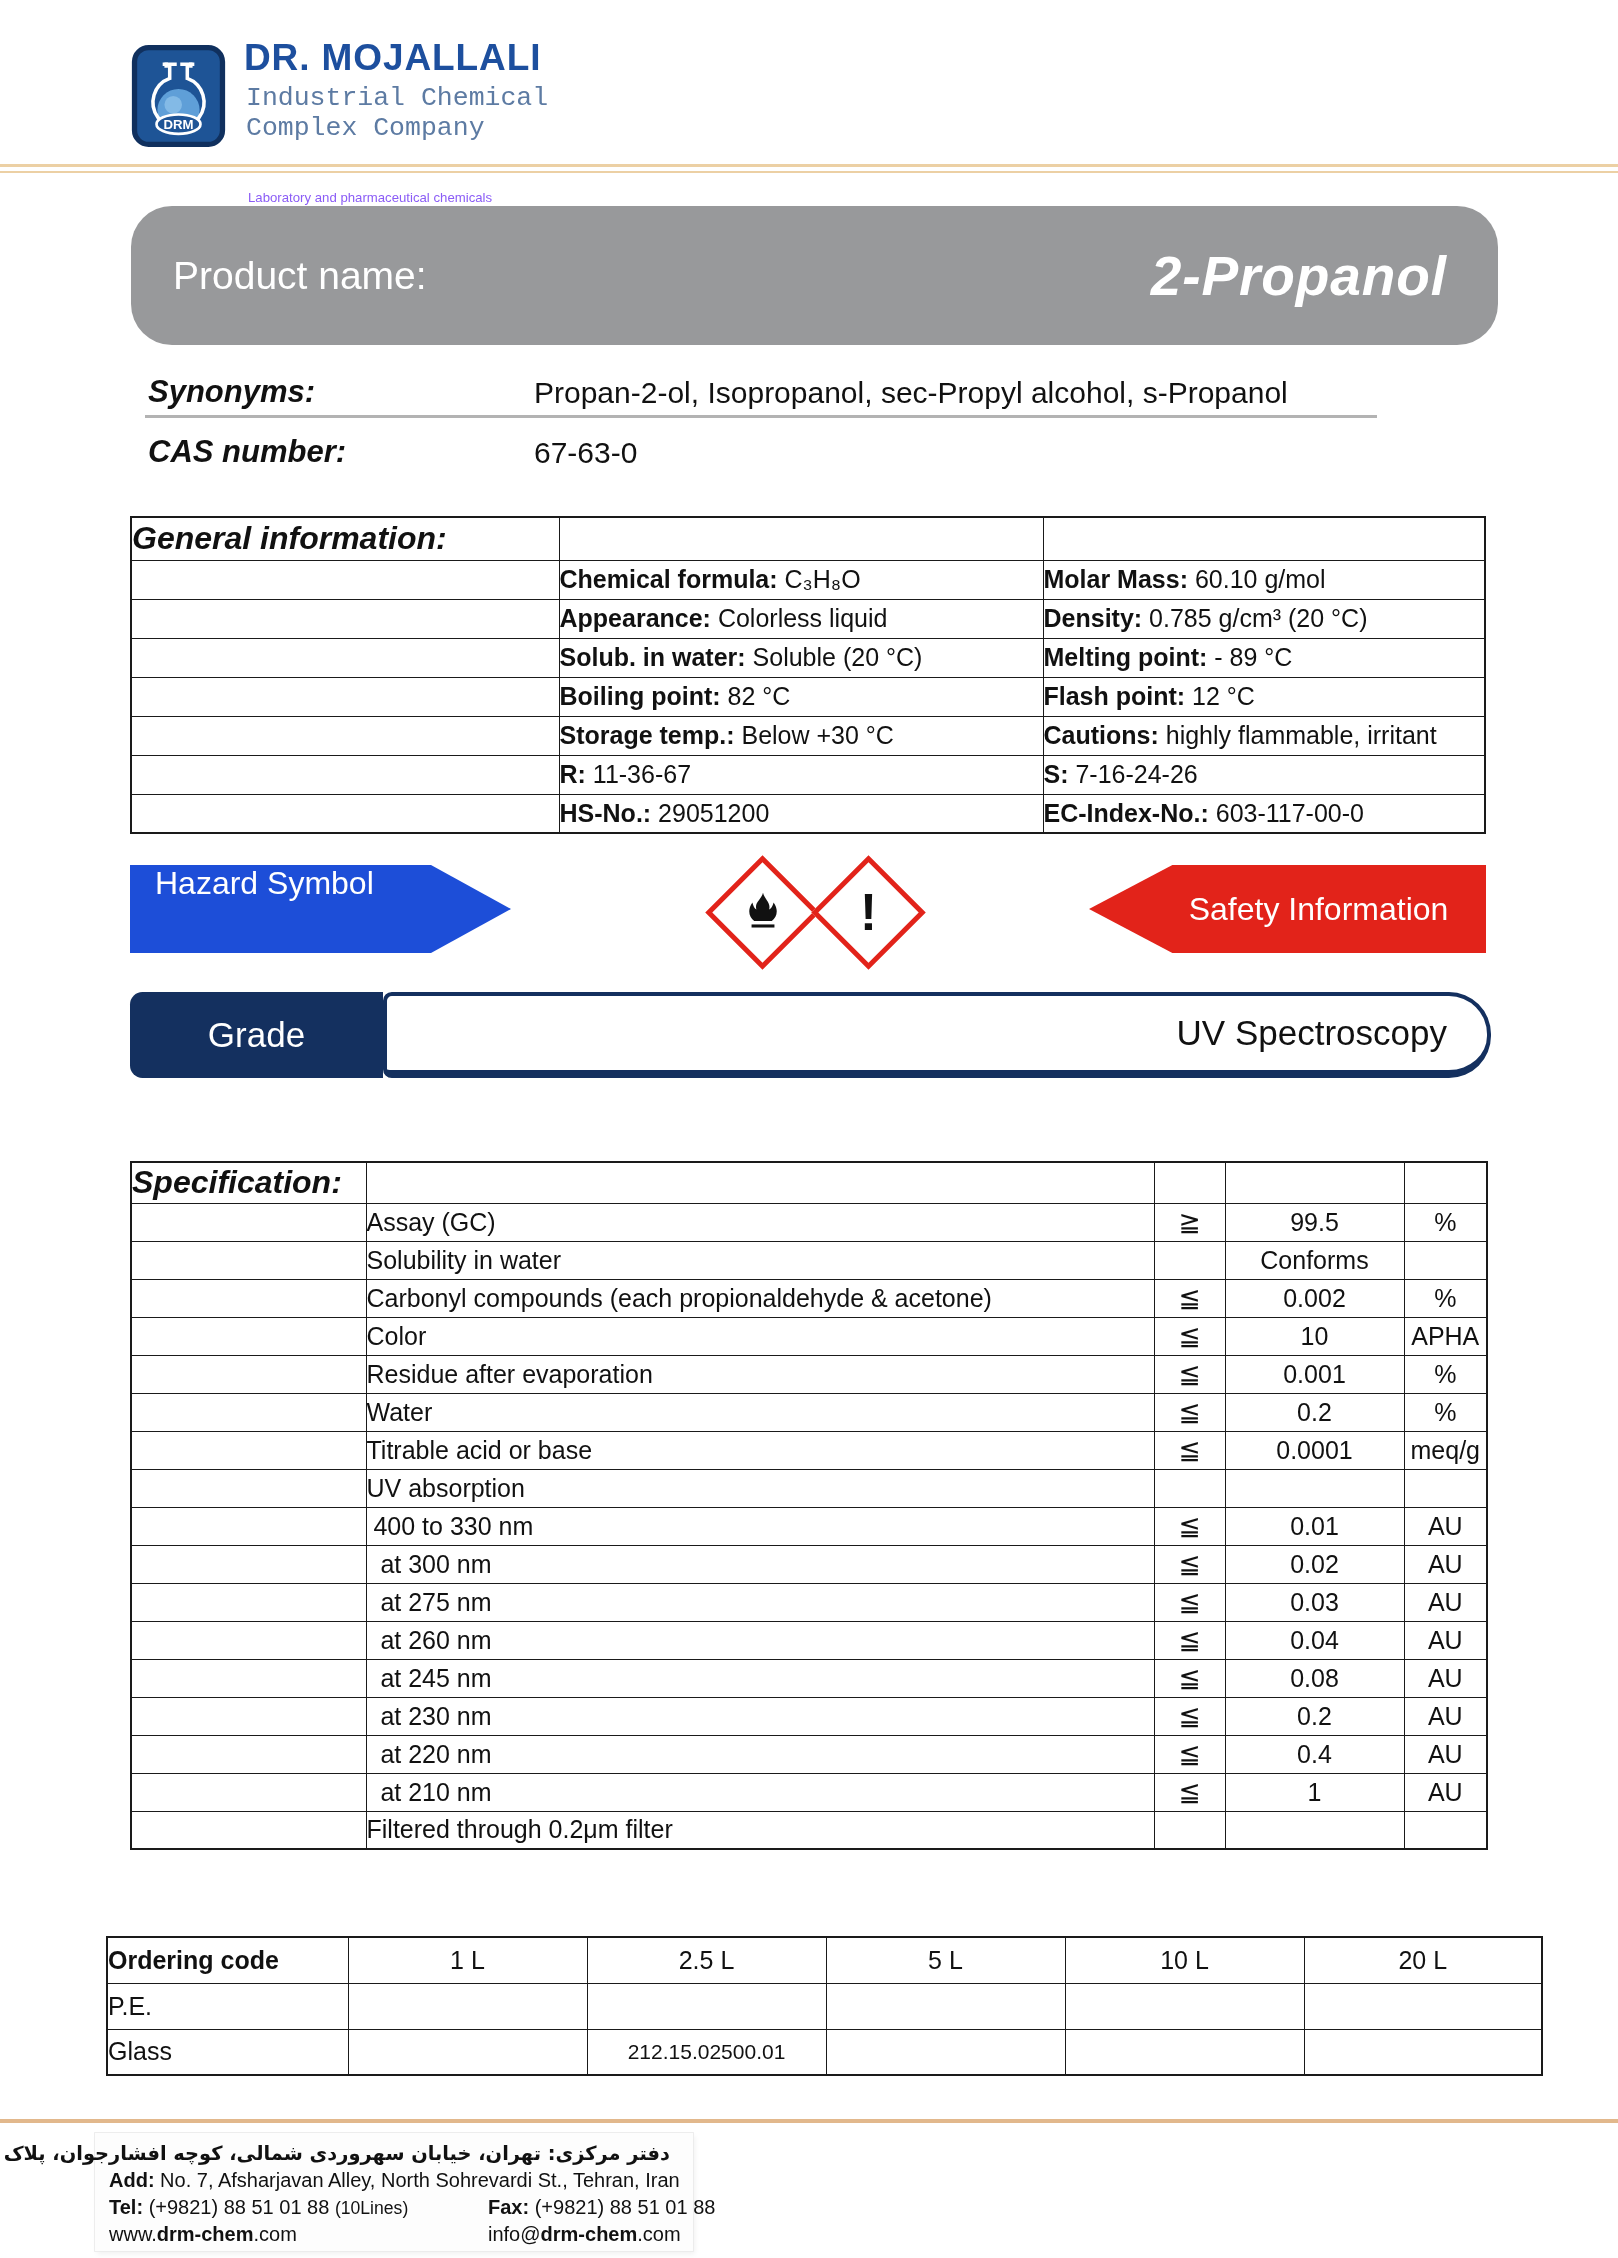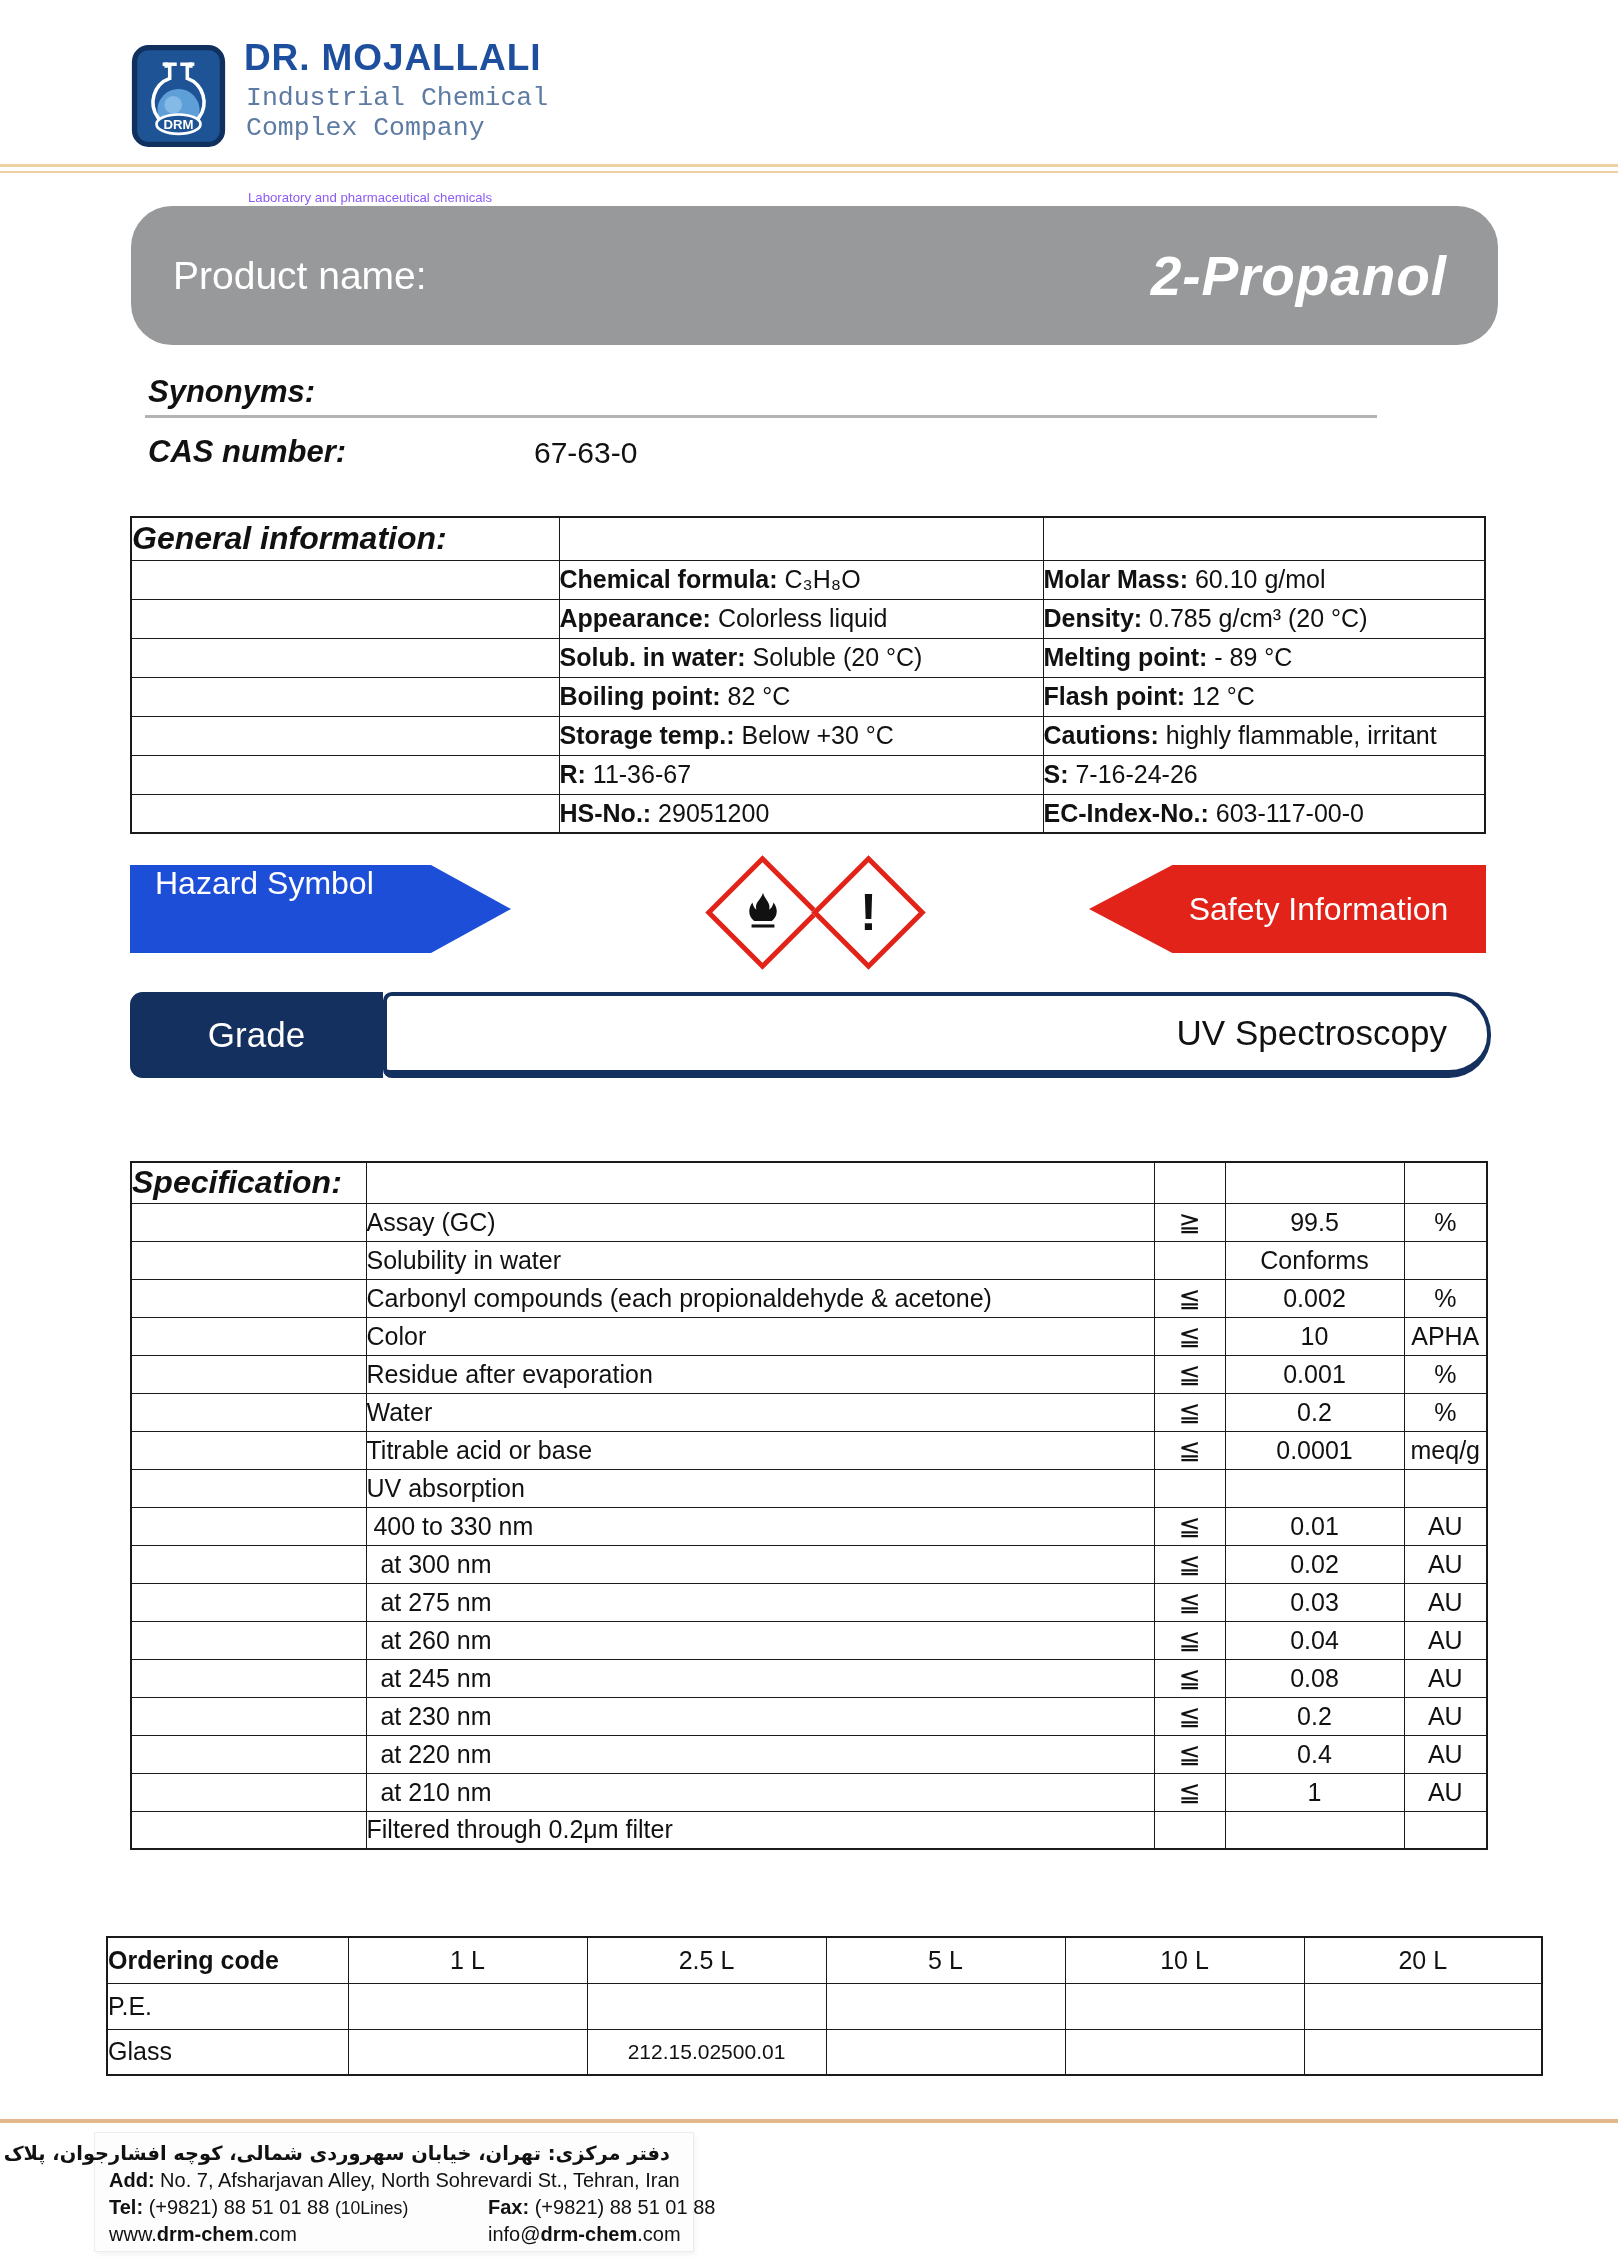--- a/index.html
+++ b/index.html
@@ -130,6 +130,7 @@
   </div>
 
   <div class="syn-label">Synonyms:</div>
+  <div class="syn-value">Propan-2-ol, Isopropanol, sec-Propyl alcohol, s-Propanol</div>
   <div class="id-divider"></div>
   <div class="cas-label">CAS number:</div>
   <div class="cas-value">67-63-0</div>

